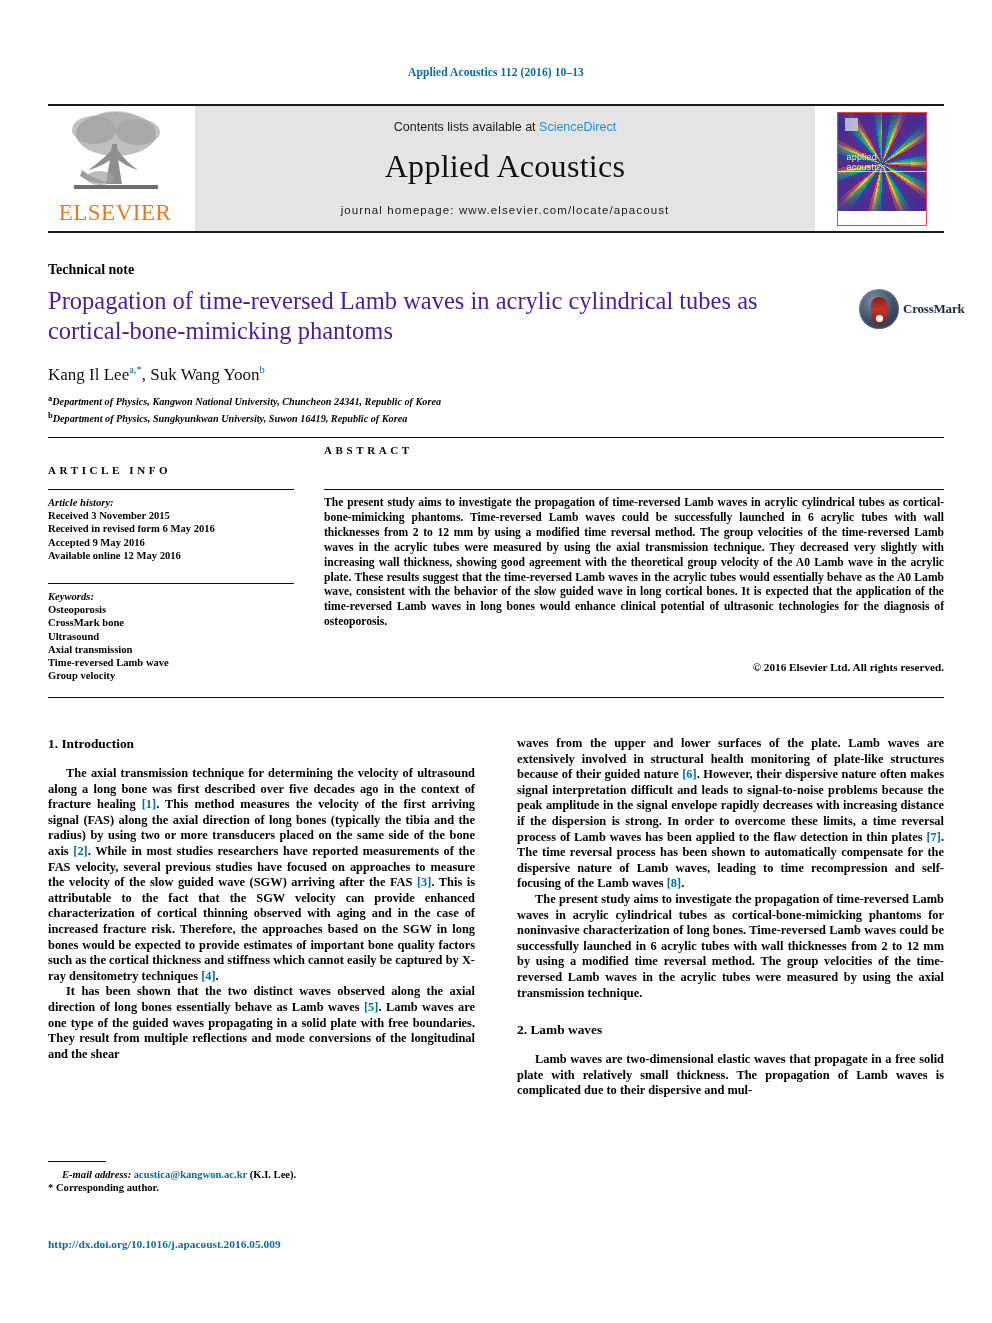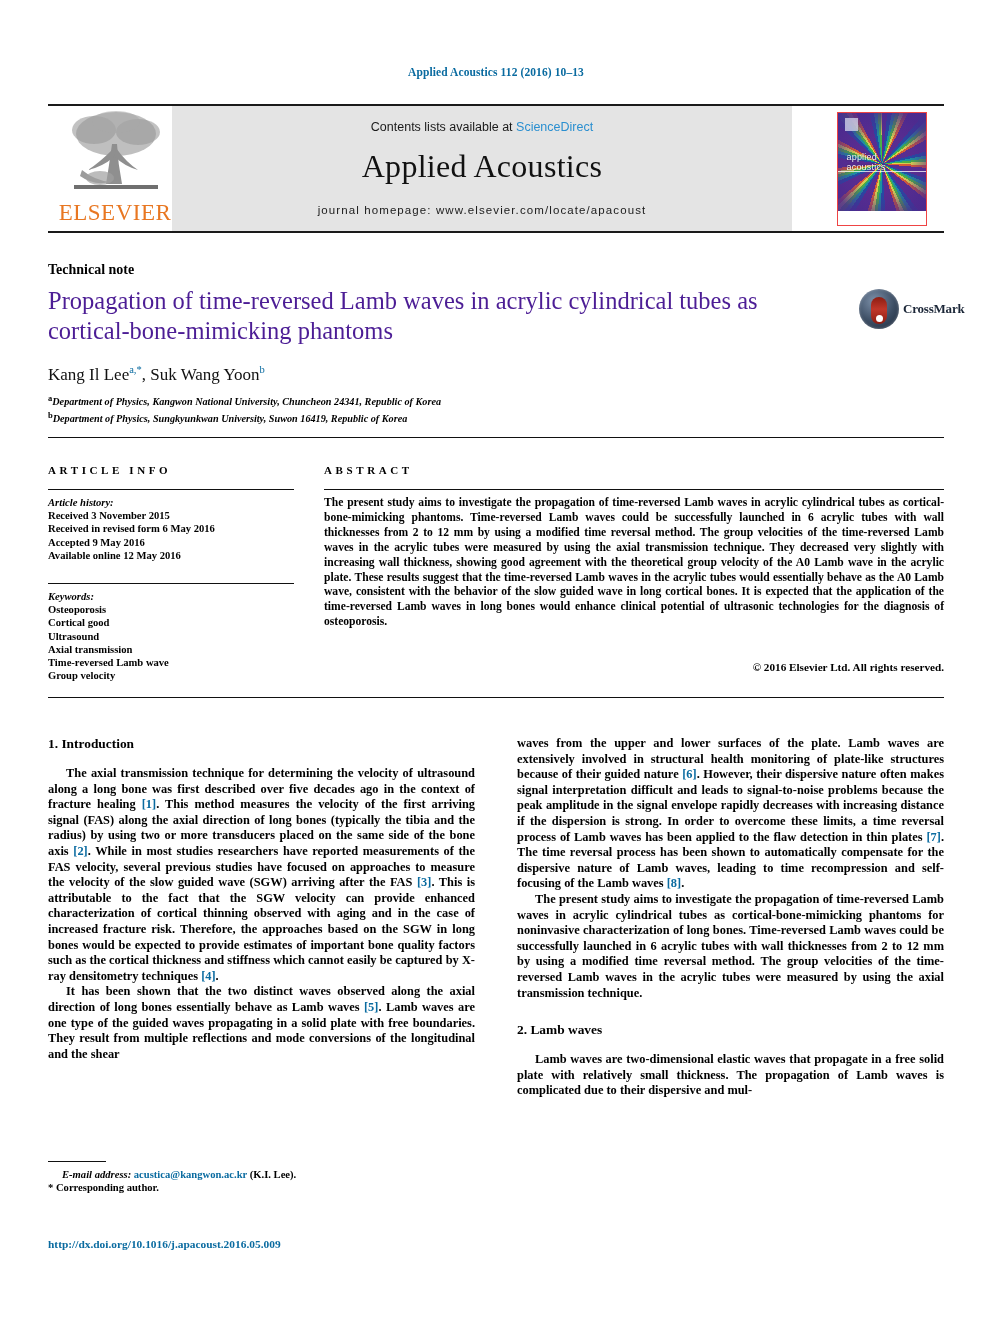--- a/index.html
+++ b/index.html
@@ -76,7 +76,7 @@
   }
   .center-panel {
     position: absolute;
-    left: 124px; top: 0;
+    left: 147px; top: 0;
     width: 620px;
     height: 125px;
     background: #e4e4e4;

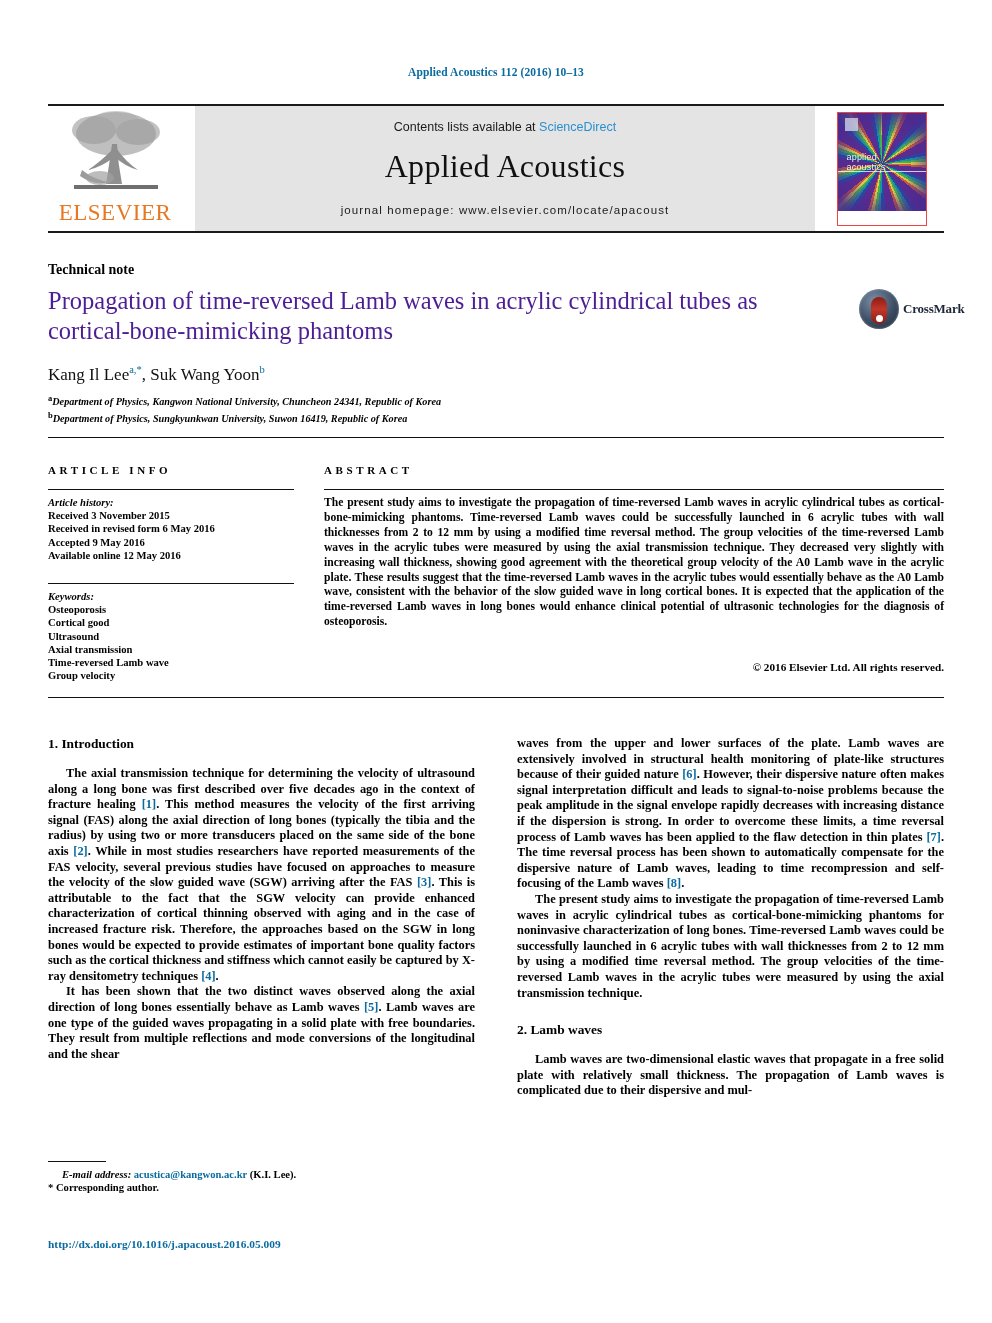--- a/index.html
+++ b/index.html
@@ -276,7 +276,7 @@
     letter-spacing: 3.6px;
   }
   .head-info  { left: 48px;  top: 464px; }
-  .head-abs   { left: 324px; top: 464px; }
+  .head-abs   { left: 324px; top: 444px; }
 
   .info-rule-top {
     position: absolute;

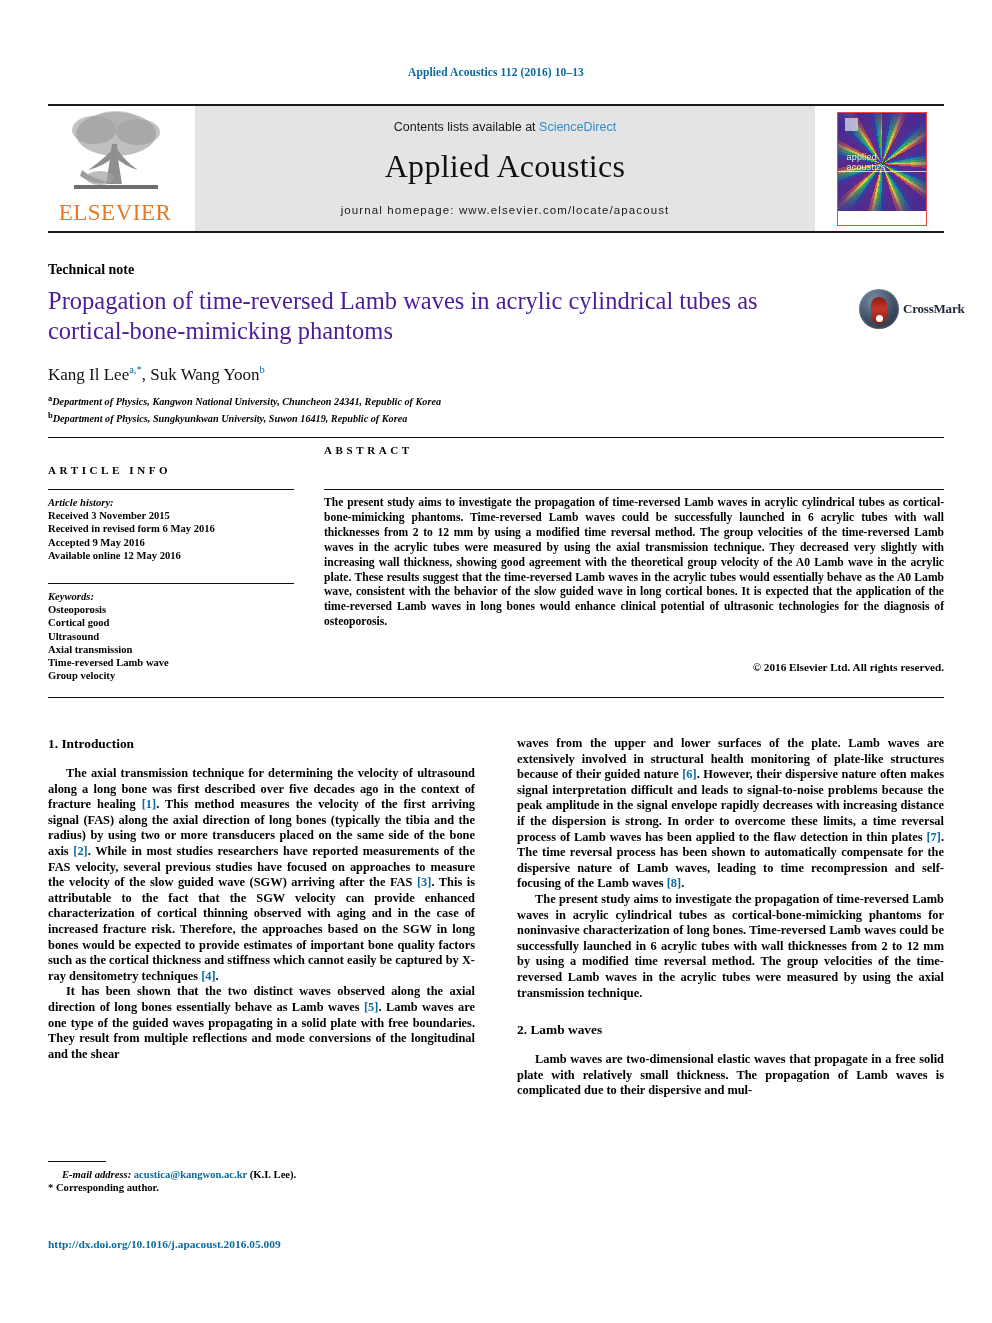--- a/index.html
+++ b/index.html
@@ -498,7 +498,7 @@
   <div class="kw">
     <div class="k-title">Keywords:</div>
     <div>Osteoporosis</div>
-    <div>Cortical good</div>
+    <div>CrossMark bone</div>
     <div>Ultrasound</div>
     <div>Axial transmission</div>
     <div>Time-reversed Lamb wave</div>

